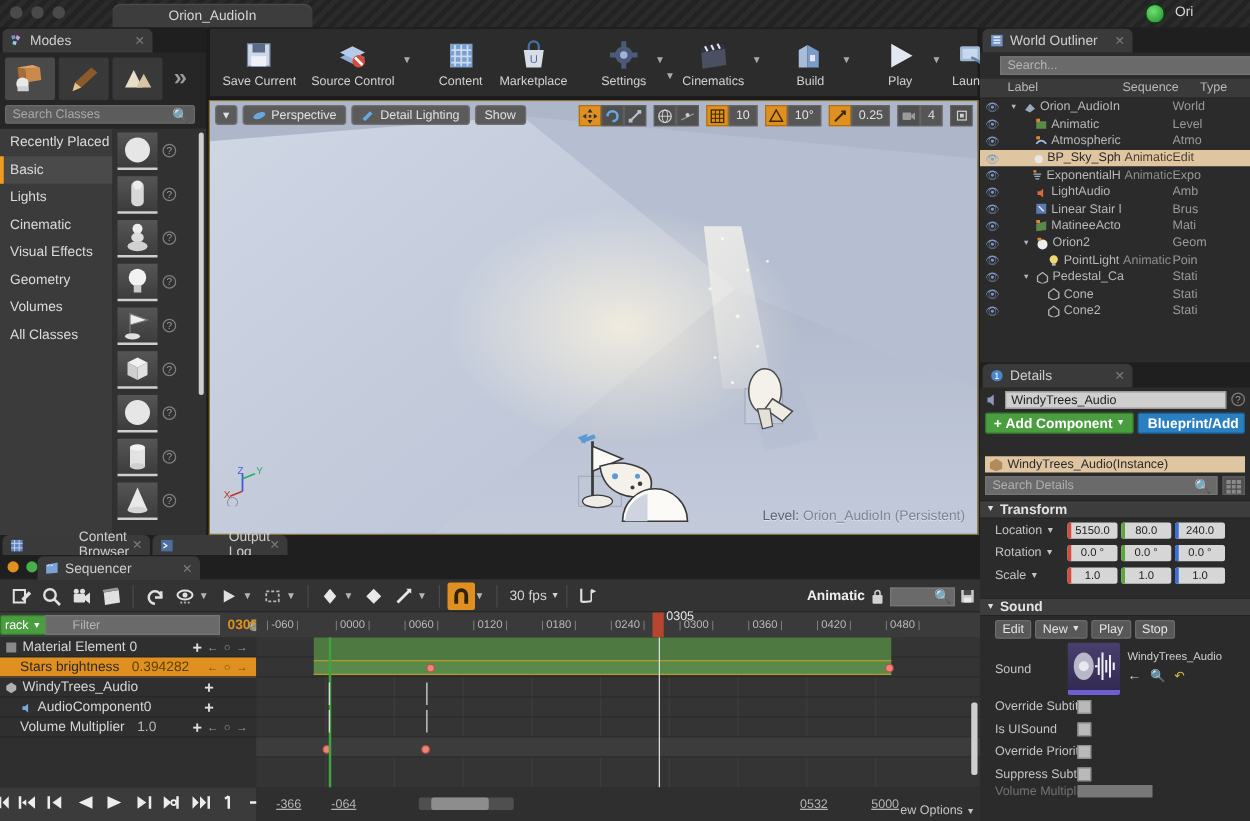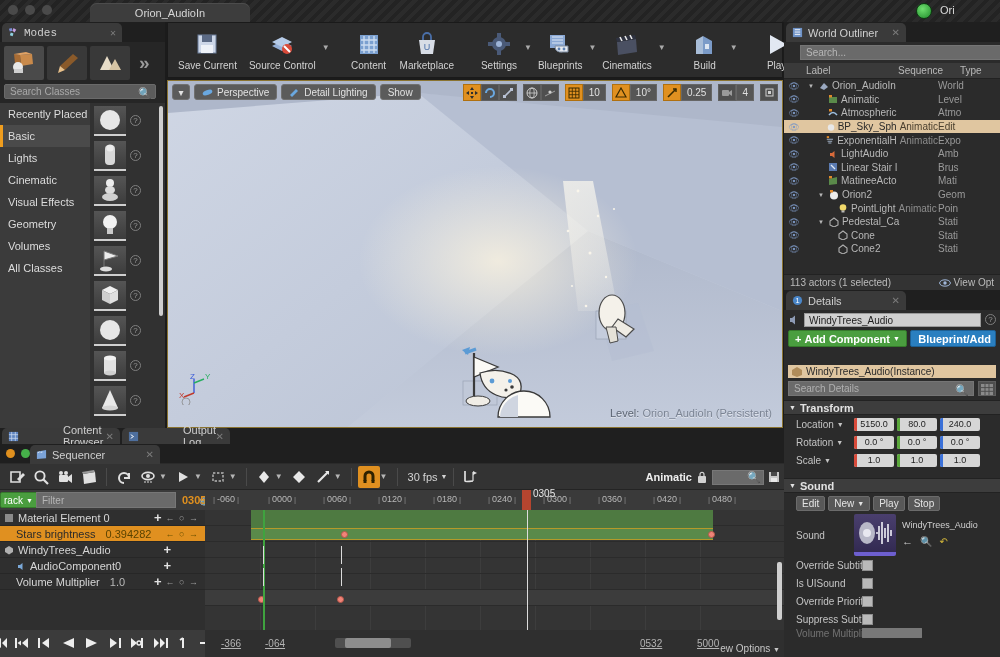--- a/index.html
+++ b/index.html
@@ -31,7 +31,7 @@
 
   
   .modes { position:absolute; left:0; top:22px; width:165px; height:406px; background:#262626; }
-  .modes-tabrow { position:absolute; left:0; top:0; width:165px; height:20px; background:#1f1f1f;font-family:Liberation Mono, monospace; }
+  .modes-tabrow { position:absolute; left:0; top:0; width:165px; height:20px; background:#1f1f1f; }
   .modes-tab { position:absolute; left:2px; top:1px; width:120px; }
   .modes-btns { position:absolute; left:4px; top:24px; display:flex; align-items:center; gap:3px; }
   .mbtn { width:40px; height:34px; background:#393939; border-radius:2px;

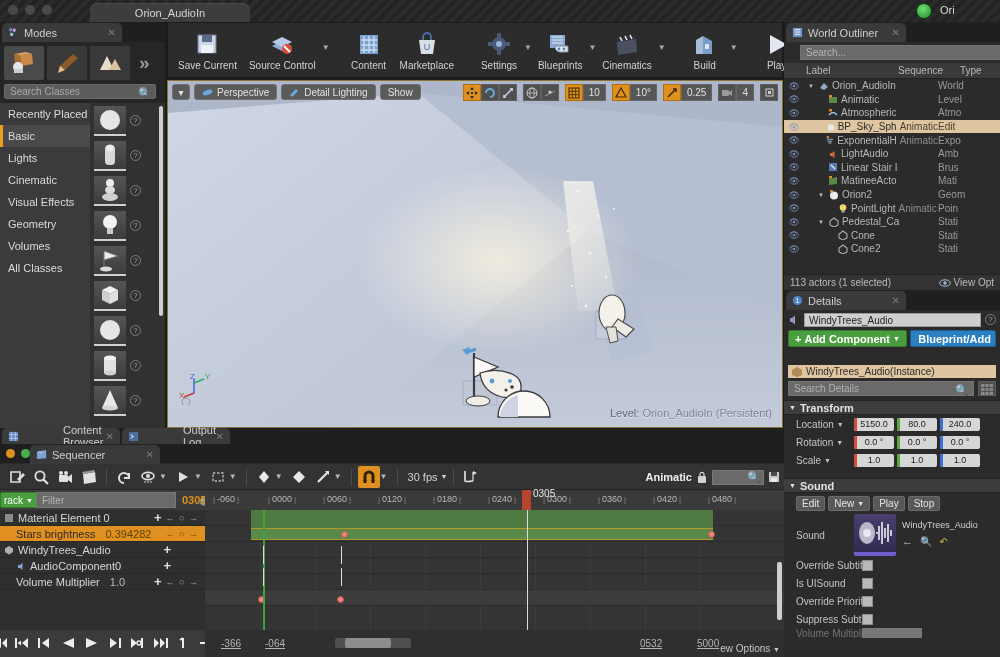--- a/index.html
+++ b/index.html
@@ -444,16 +444,6 @@
             <span class="tbarrow">▼</span>
           </div>
           <div style="display: flex; align-items: center;">
-            <div class="tbitem">
-              <svg width="26" height="26" viewBox="0 0 26 26">
-                <rect x="3" y="3" width="15" height="13" fill="#8aa8d4"></rect>
-                <path d="M5 5 H16 M5 8 H16 M5 11 H16" stroke="#dbe6f4" stroke-width="1.2"></path>
-                <path d="M8 14 Q8 21 16 20 L21 20 L21 14 Z" fill="#e6eaf0" stroke="#7a8aa0"></path>
-                <circle cx="12" cy="17" r="1.4" fill="#5b7fb0"></circle>
-                <circle cx="17" cy="17" r="1.4" fill="#5b7fb0"></circle>
-              </svg>
-              <span class="lbl">Blueprints</span>
-            </div>
             <span class="tbarrow">▼</span>
           </div>
           <div style="display: flex; align-items: center;">

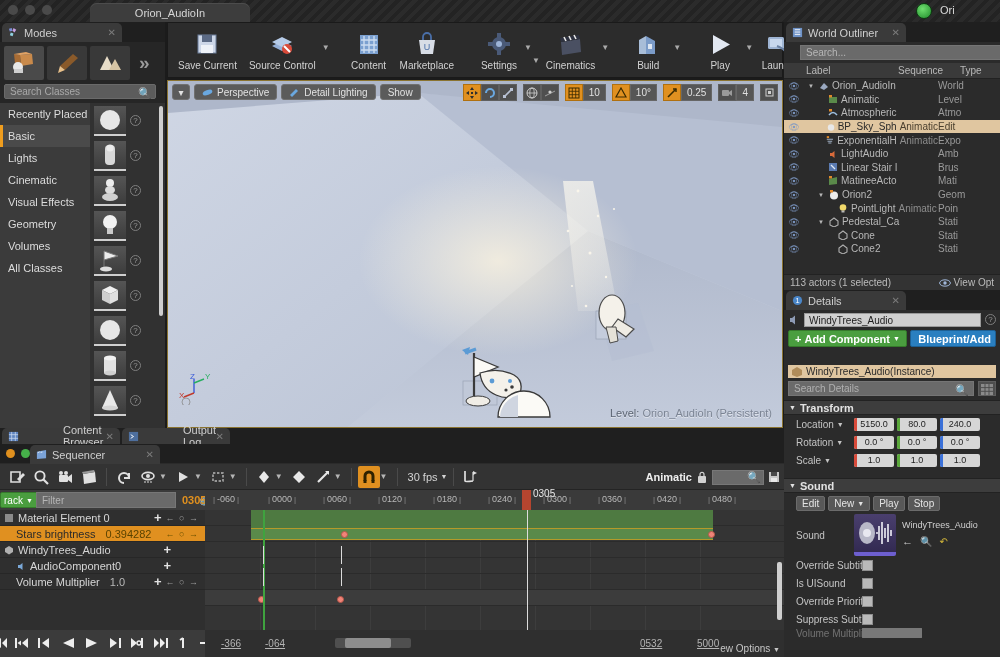--- a/index.html
+++ b/index.html
@@ -847,16 +847,6 @@
           <span class="wo-type">Stati</span>
         </div>
       </div>
-    <div class="wo-foot">
-      <span>113 actors (1 selected)</span>
-      <span style="display:flex;align-items:center;gap:3px">
-        <svg width="12" height="8" viewBox="0 0 12 8">
-            <ellipse cx="6" cy="4" rx="5.4" ry="3.2" fill="none" stroke="#9fb6d8" stroke-width="1"></ellipse>
-            <circle cx="6" cy="4" r="1.7" fill="#9fb6d8"></circle>
-          </svg>
-        <span>View Opt</span>
-      </span>
-    </div>
   </div>
 
   <div class="det">

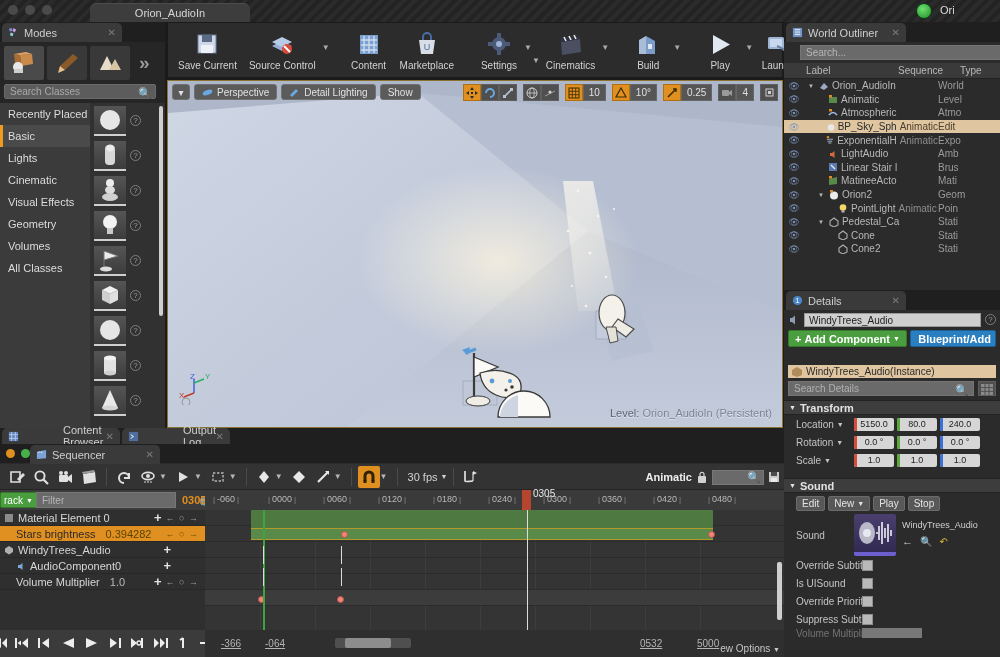--- a/index.html
+++ b/index.html
@@ -183,7 +183,7 @@
     display:flex; align-items:center; gap:3px; border-radius:2px; }
   .filterfld { position:absolute; left:36px; top:2px; width:140px; height:16px;
     background:#6a6a6a; border:1px solid #777; color:#b5b5b5; font-size:10px;
-    padding-left:5px; line-height:15px; }
+    padding-left:21px; line-height:15px; }
   .framenum { position:absolute; left:182px; top:4px; font-size:11px; color:#e0901e; font-weight:bold; }
   .ruler { position:absolute; left:205px; top:46px; width:516px; height:20px; background:#3a3a3a; }
   .rtick { position:absolute; top:4px; font-size:9px; color:#b9b9b9; }

